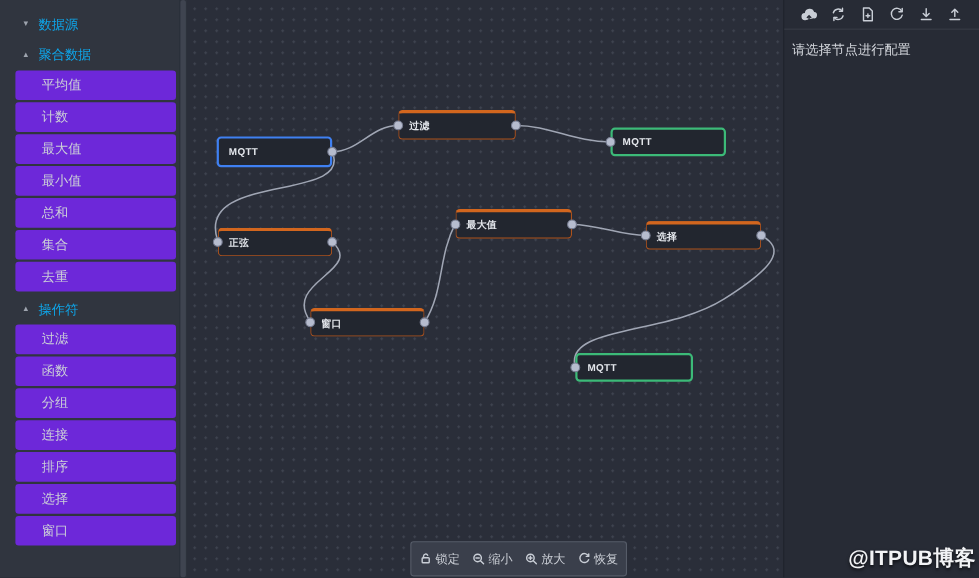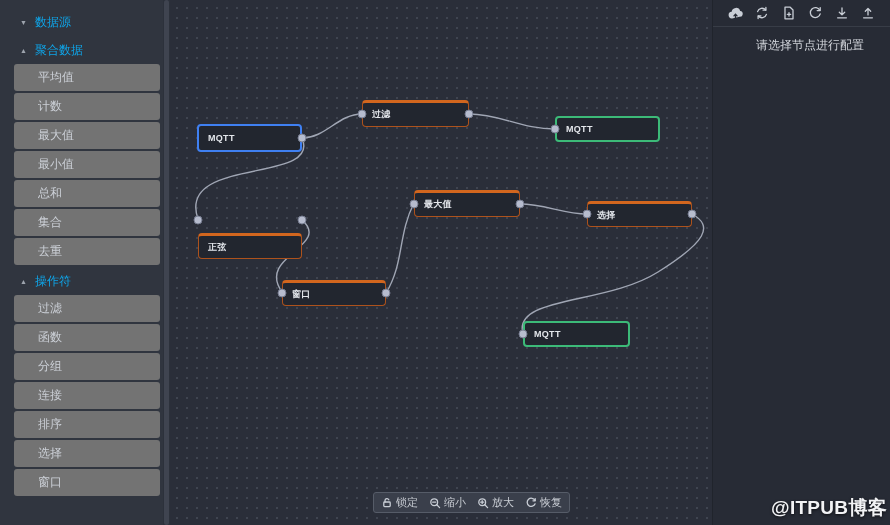--- a/index.html
+++ b/index.html
@@ -47,7 +47,7 @@
     padding:0 14px; border-bottom:1px solid #383d47; }
   .tb-icon { display:flex; align-items:center; cursor:pointer; }
   .rp-text { font-size:12px; color:#d3d6dc; padding:0 0 0 7px; }
-  .rp-text.first { margin-top:10px;margin-left:36px; }
+  .rp-text.first { margin-top:10px; }
   .rp-text + .rp-text { margin-top:10px; }
 
   

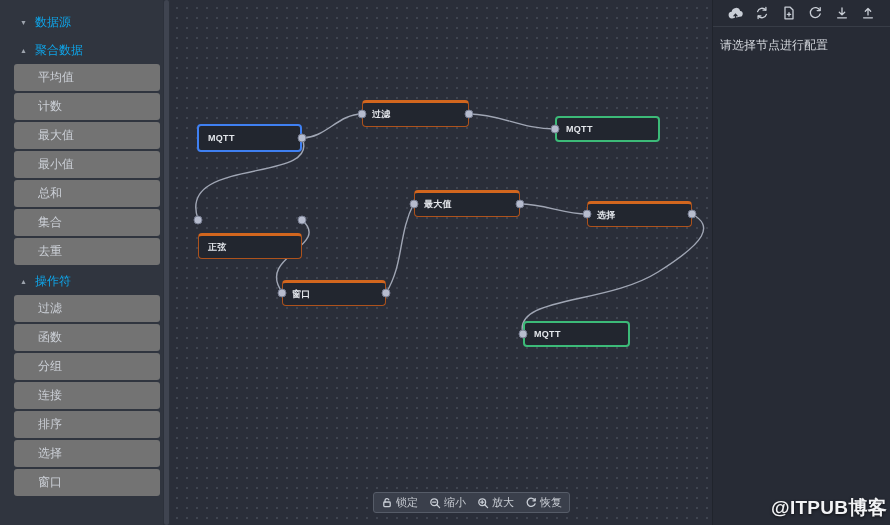--- a/index.html
+++ b/index.html
@@ -13,7 +13,7 @@
   .group-row { height:28px; display:flex; align-items:center; padding-left:20px; cursor:pointer; }
   .tri { font-size:7px; color:#9ea4ae; width:15px; }
   .glabel { font-size:12px; color:#0ea5e9; }
-  .item-row { height:27px; margin:0 3px 2px 14px; background:#737373; border-radius:3px;
+  .item-row { height:27px; margin:0 3px 2px 14px; background:#6d28d9; border-radius:3px;
     display:flex; align-items:center; padding-left:24px; font-size:12px; color:#ccd0d7; cursor:pointer; }
   .side-scroll { position:absolute; left:163px; top:0; width:7px; height:525px; background:#2c313b; }
   .side-scroll .thumb { position:absolute; left:1px; top:0; width:5px; height:525px;

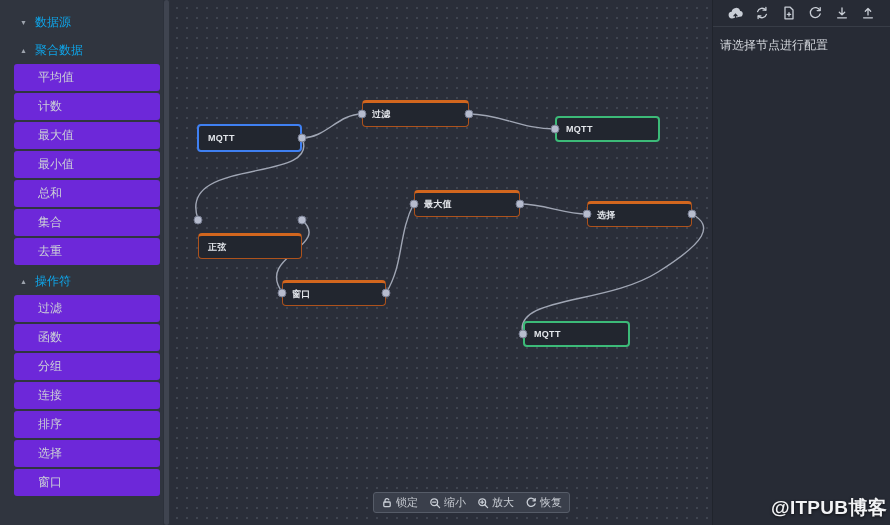--- a/index.html
+++ b/index.html
@@ -128,7 +128,7 @@
       </div>
       <div class="port" style="left: 417px; top: 214px;"></div>
       <div class="port" style="left: 522px; top: 214px;"></div>
-      <div class="node orange" style="left: 28px; top: 207px; width: 104px; height: 26px; margin-top: 26px;">
+      <div class="node orange" style="left: 28px; top: 207px; width: 104px; height: 26px;">
         <span class="nlabel">正弦</span>
       </div>
       <div class="port" style="left: 28px; top: 220px;"></div>

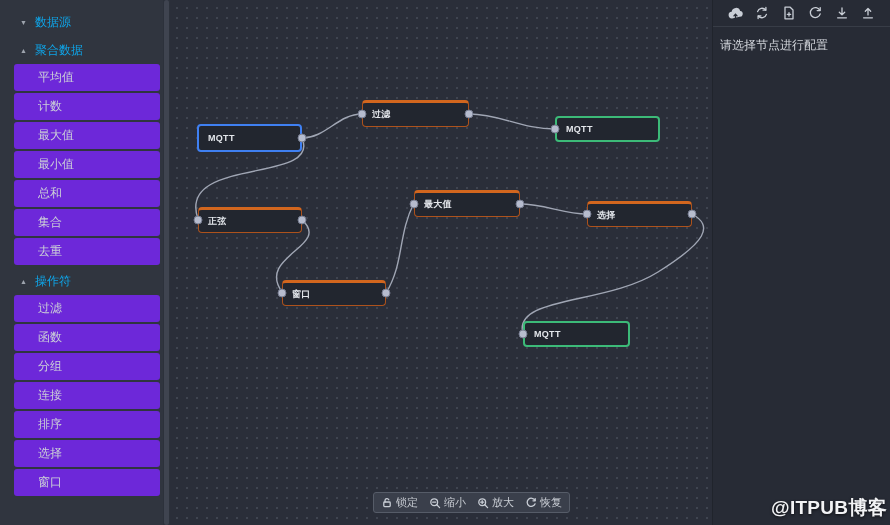--- a/index.html
+++ b/index.html
@@ -34,7 +34,7 @@
     border:1px solid #767c90; transform:translate(-50%,-50%); z-index:3; cursor:crosshair; }
 
   
-  .zoombar { position:absolute; left:373px; top:492px; height:21px; background:#3a3f4b;
+  .zoombar { position:absolute; left:373px; top:492px; height:32px; background:#3a3f4b;
     border:1px solid #565c68; border-radius:3px; display:flex; align-items:center;
     padding:0 7px; gap:11px; z-index:5; }
   .ztool { display:flex; align-items:center; gap:3px; font-size:11px; color:#c9cdd4; cursor:pointer; }

